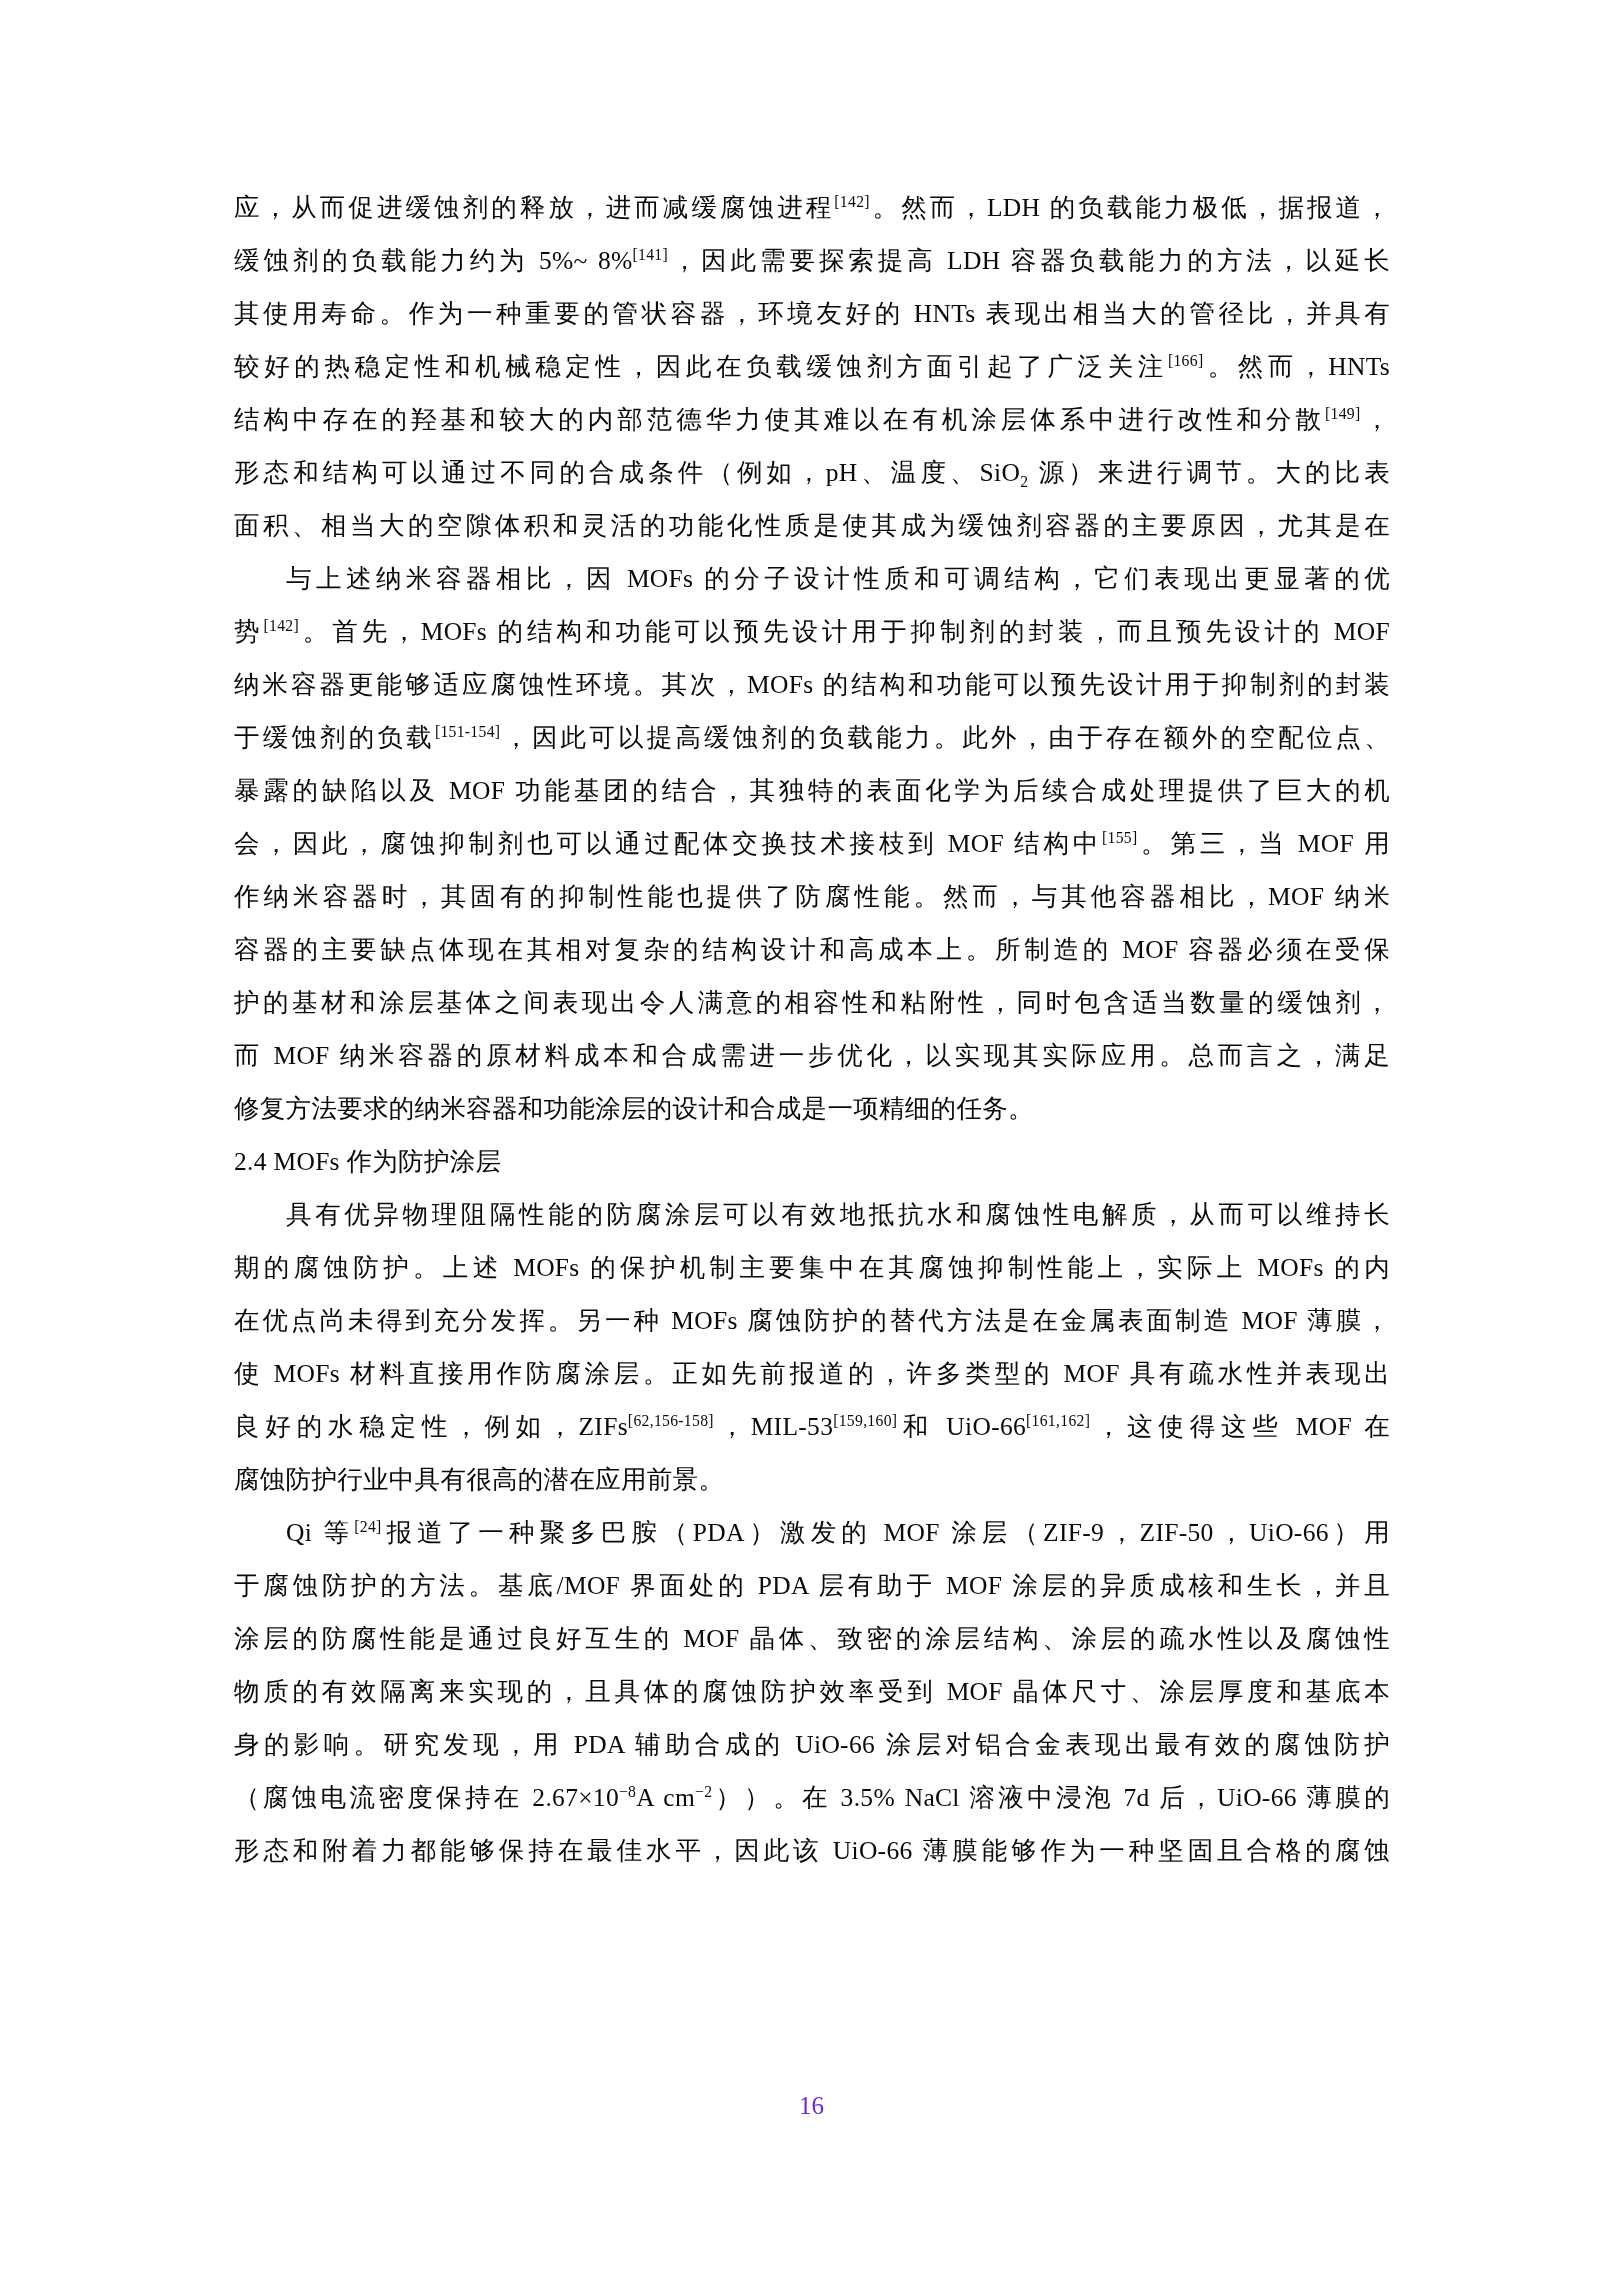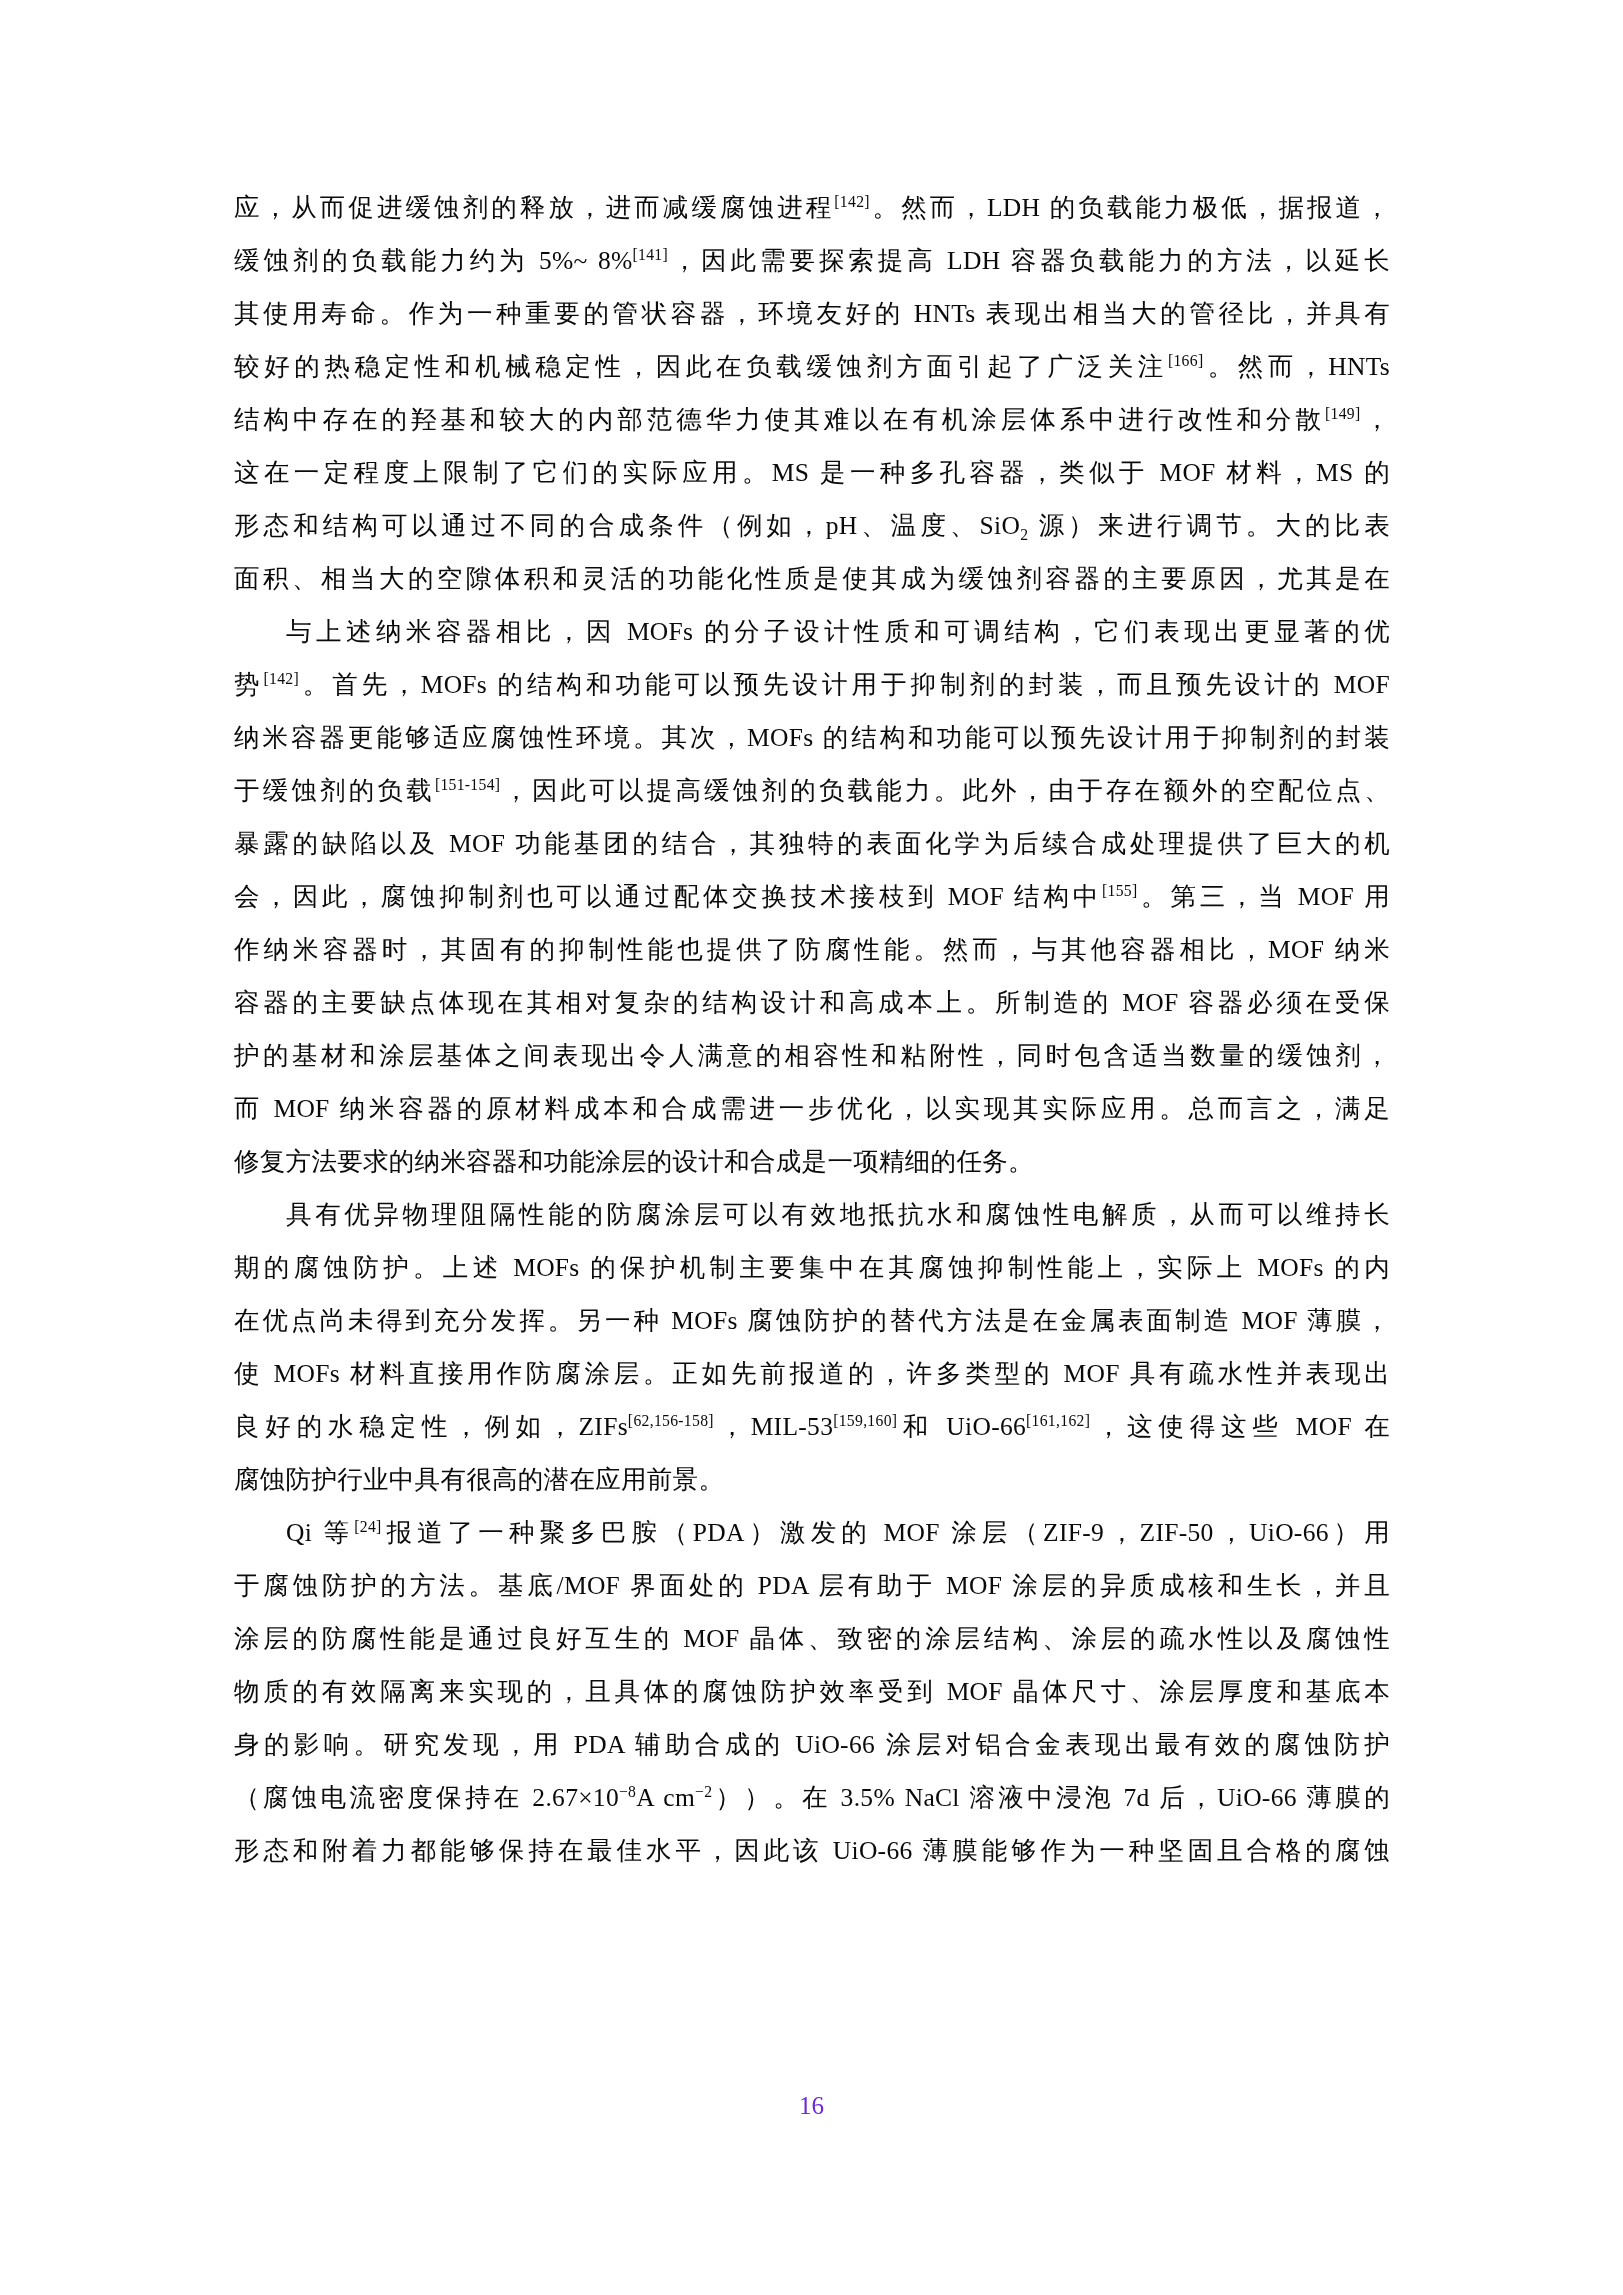--- a/index.html
+++ b/index.html
@@ -60,7 +60,6 @@
     <div class="line"><span>其使用寿命。作为一种重要的管状容器，环境友好的 HNTs 表现出相当大的管径比，并具有</span></div>
     <div class="line"><span>较好的热稳定性和机械稳定性，因此在负载缓蚀剂方面引起了广泛关注</span><sup>[166]</sup><span>。然而，HNTs</span></div>
     <div class="line"><span>结构中存在的羟基和较大的内部范德华力使其难以在有机涂层体系中进行改性和分散</span><sup>[149]</sup><span>，</span></div>
-    <div class="line"><span>这在一定程度上限制了它们的实际应用。MS 是一种多孔容器，类似于 MOF 材料，MS 的</span></div>
     <div class="line"><span>形态和结构可以通过不同的合成条件（例如，pH、温度、SiO</span><sub>2</sub><span> 源）来进行调节。大的比表</span></div>
     <div class="line"><span>面积、相当大的空隙体积和灵活的功能化性质是使其成为缓蚀剂容器的主要原因，尤其是在</span></div>
     <div class="line indent"><span>与上述纳米容器相比，因 MOFs 的分子设计性质和可调结构，它们表现出更显著的优</span></div>

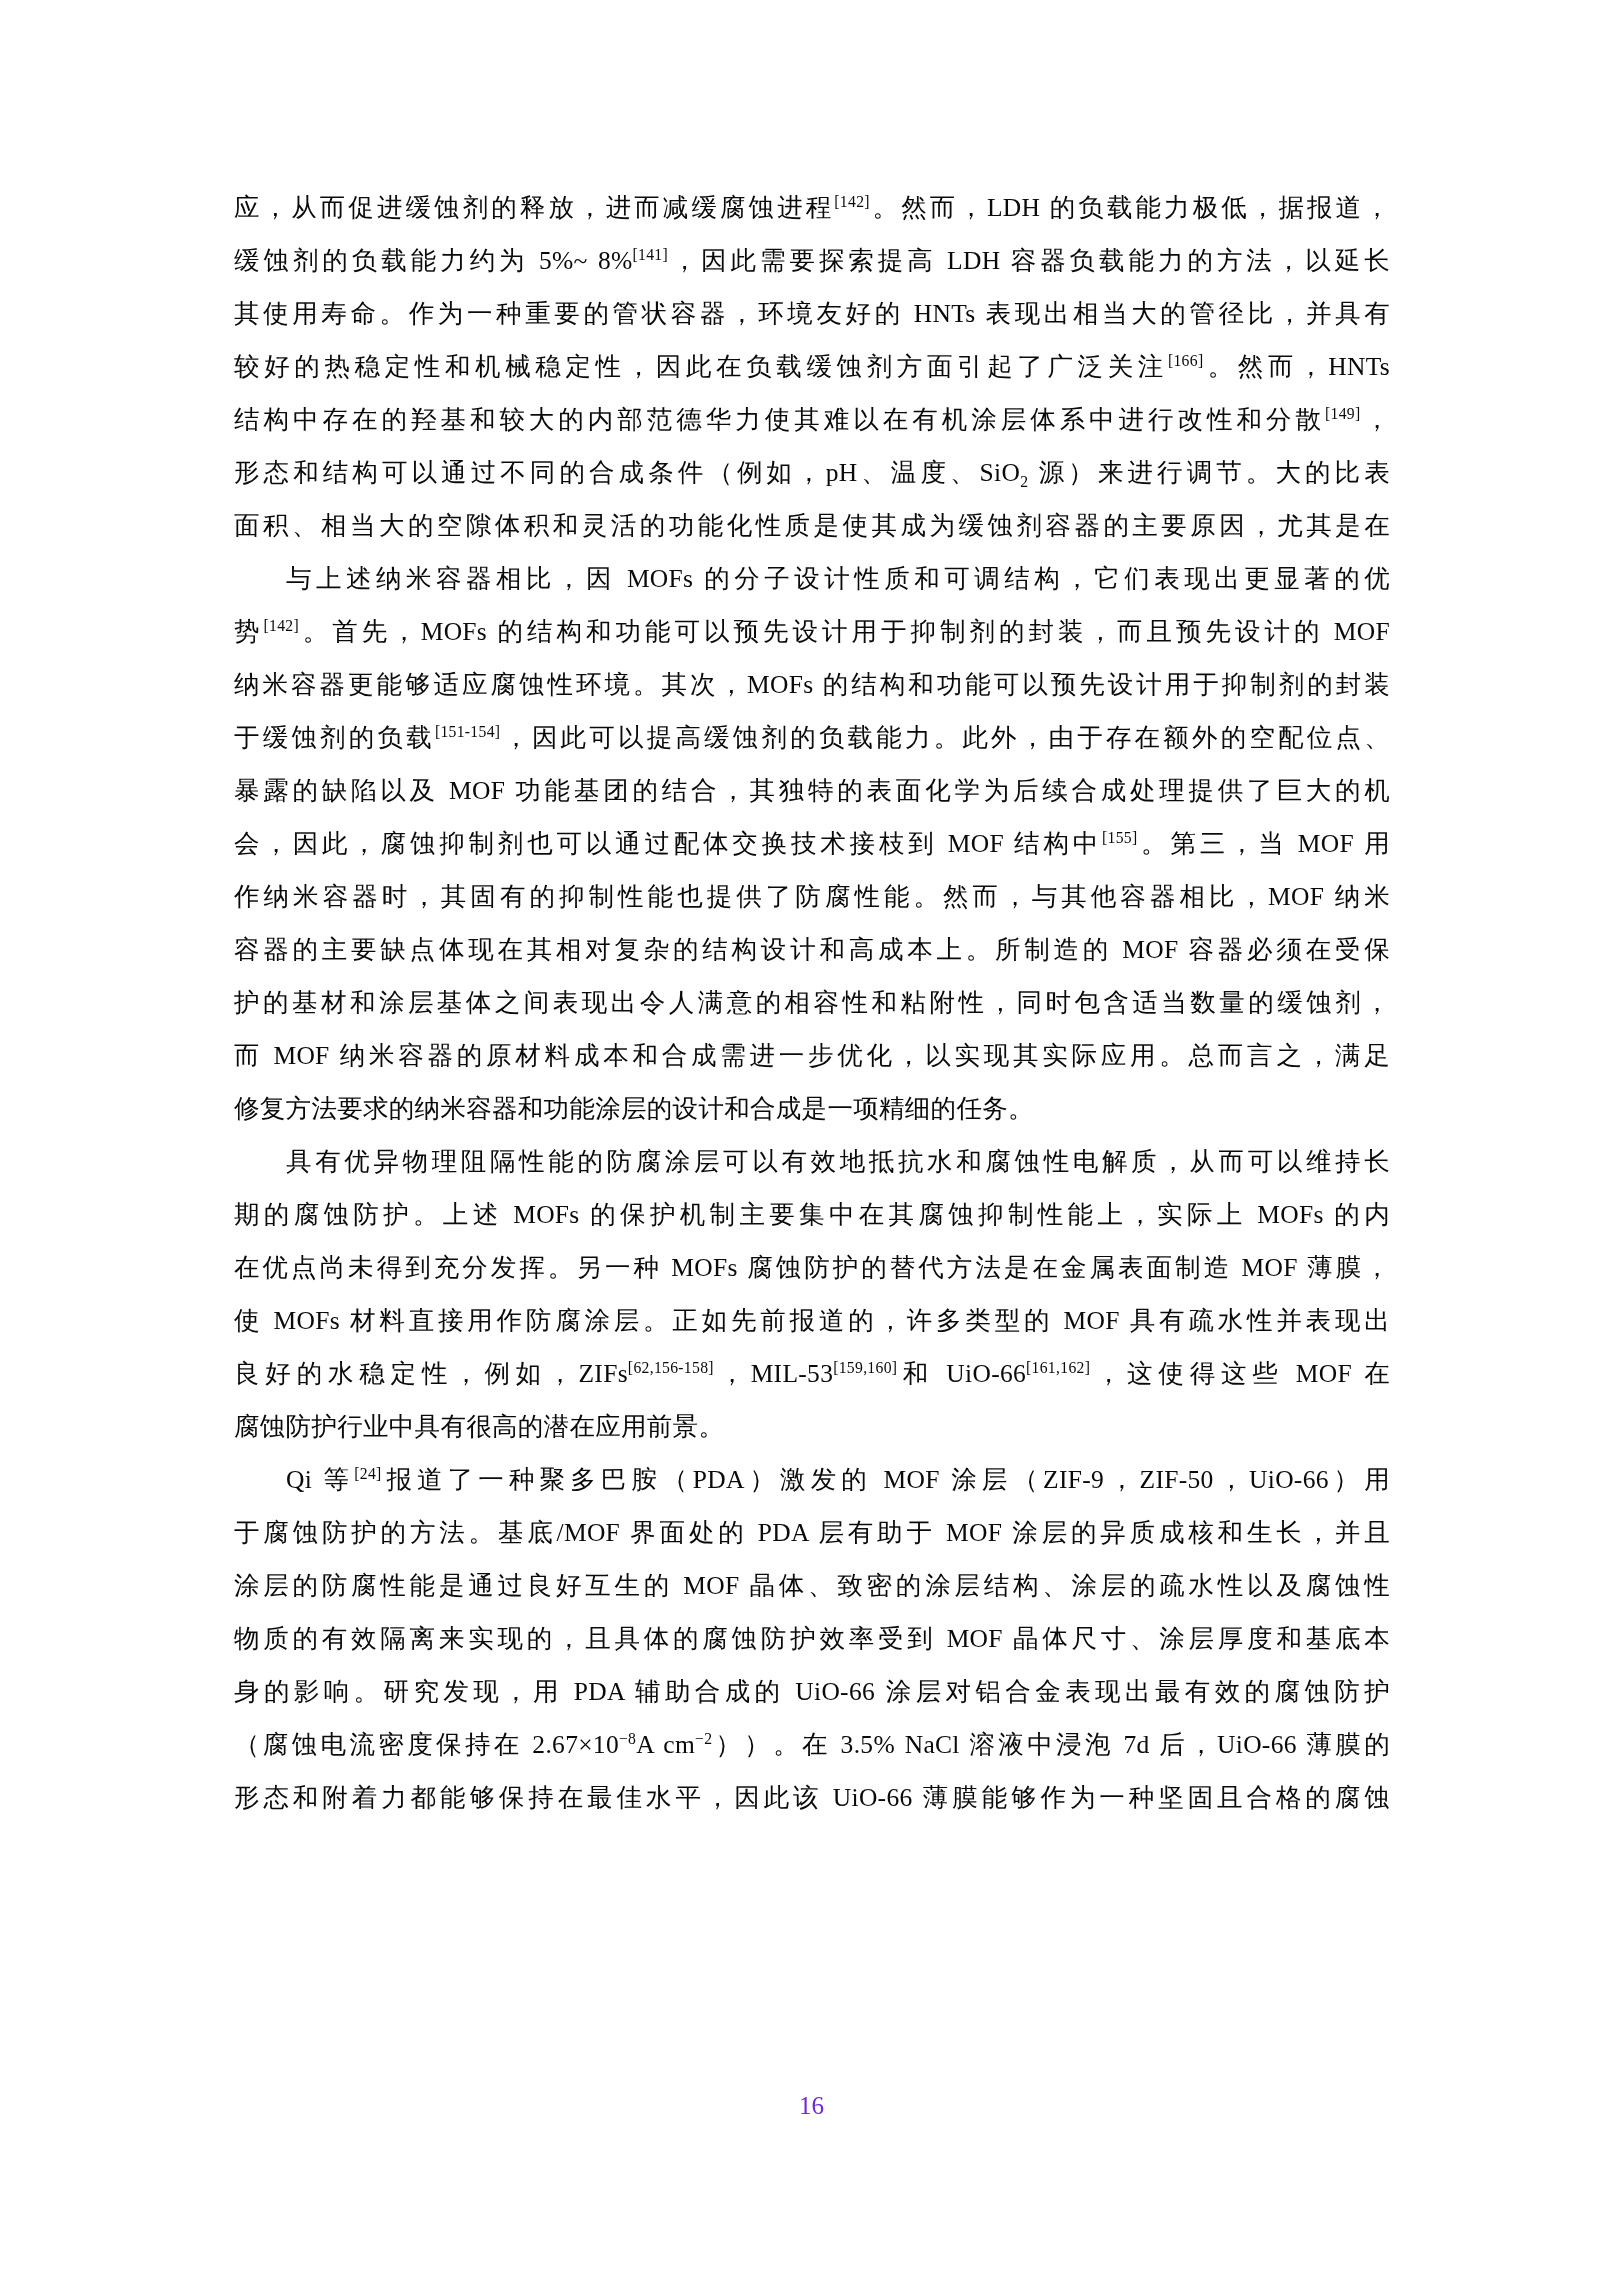--- a/index.html
+++ b/index.html
@@ -73,6 +73,7 @@
     <div class="line"><span>护的基材和涂层基体之间表现出令人满意的相容性和粘附性，同时包含适当数量的缓蚀剂，</span></div>
     <div class="line"><span>而 MOF 纳米容器的原材料成本和合成需进一步优化，以实现其实际应用。总而言之，满足</span></div>
     <div class="line flush"><span>修复方法要求的纳米容器和功能涂层的设计和合成是一项精细的任务。</span></div>
+    <div class="line flush heading"><span>2.4 MOFs 作为防护涂层</span></div>
     <div class="line indent"><span>具有优异物理阻隔性能的防腐涂层可以有效地抵抗水和腐蚀性电解质，从而可以维持长</span></div>
     <div class="line"><span>期的腐蚀防护。上述 MOFs 的保护机制主要集中在其腐蚀抑制性能上，实际上 MOFs 的内</span></div>
     <div class="line"><span>在优点尚未得到充分发挥。另一种 MOFs 腐蚀防护的替代方法是在金属表面制造 MOF 薄膜，</span></div>

